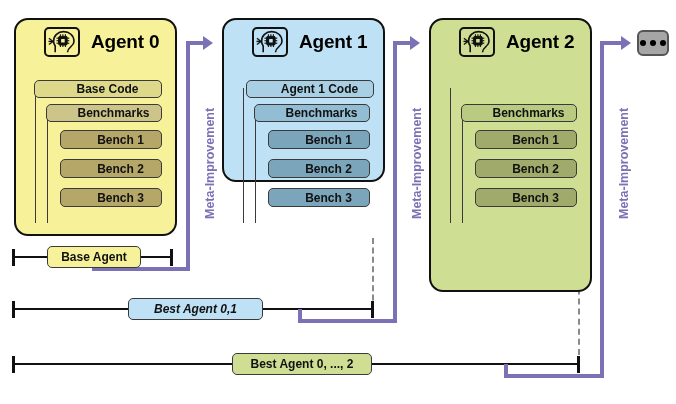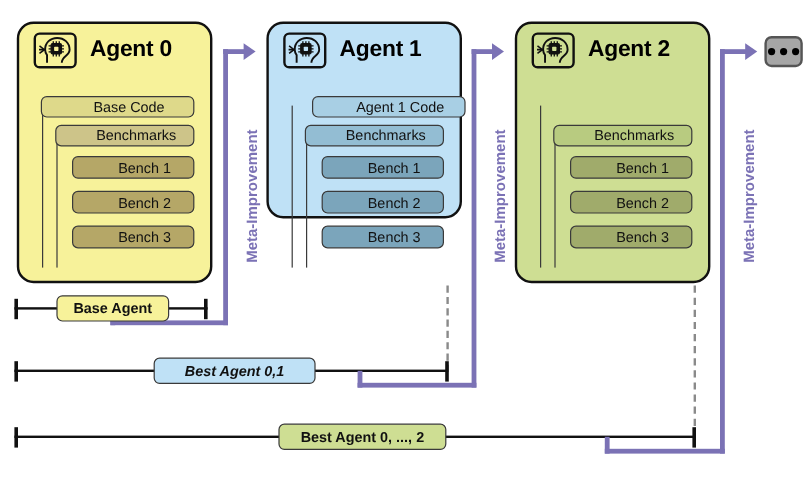--- a/index.html
+++ b/index.html
@@ -20,7 +20,7 @@
   }
   .agent-head{
     position:absolute;left:0;top:0;width:100%;
-    height:44px;display:flex;align-items:center;
+    height:44px;display:flex;align-items:center;padding-left:16px;
   }
   .agent-icon{
     width:36px;height:30px;margin-left:12px;

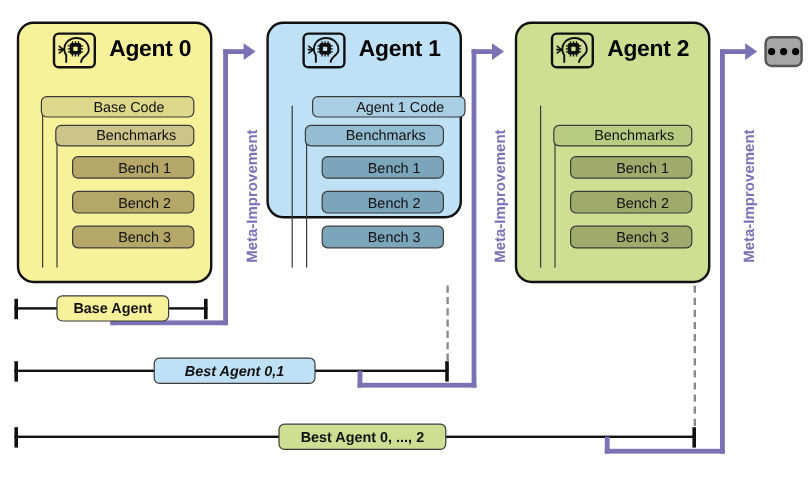--- a/index.html
+++ b/index.html
@@ -168,7 +168,7 @@
     <div class="node" style="left:44px;top:168px;width:102px;height:19px;background:#7ba5bb;">Bench 3</div>
   </div>
 
-  <div class="agent-card" style="left:429px;top:18px;width:163px;height:218px;background:#cede93;">
+  <div class="agent-card" style="left:429px;top:18px;width:163px;height:274px;background:#cede93;">
     <div class="agent-head">
       <div class="agent-icon">
         <svg width="30" height="24" viewBox="0 0 30 24" aria-hidden="true">

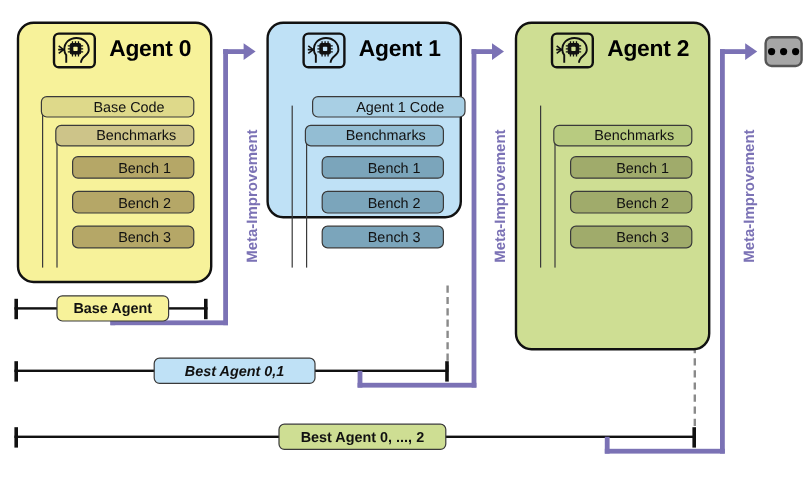--- a/index.html
+++ b/index.html
@@ -39,7 +39,7 @@
     border-radius:5px;
     box-sizing:border-box;
     display:flex;align-items:center;justify-content:center;
-    font-size:12px;font-weight:normal;color:#111;
+    font-size:12px;font-weight:bold;color:#111;
     white-space:nowrap;
     z-index:3;
     padding-left:19px;

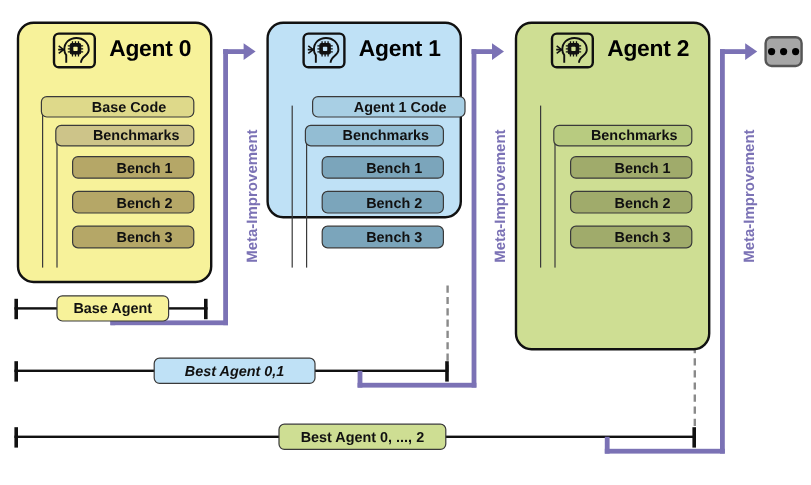--- a/index.html
+++ b/index.html
@@ -159,7 +159,7 @@
     <div class="tree-line" style="left:19px;top:68px;height:135px;"></div>
     <div class="tree-line" style="left:31px;top:92px;height:111px;"></div>
 
-    <div class="node" style="left:36px;top:60px;width:128px;height:18px;background:#a8cfe4;">Agent 1 Code</div>
+    <div class="node" style="left:22px;top:60px;width:128px;height:18px;background:#a8cfe4;">Agent 1 Code</div>
 
     <div class="node" style="left:30px;top:84px;width:116px;height:18px;background:#93bdd3;">Benchmarks</div>
 

